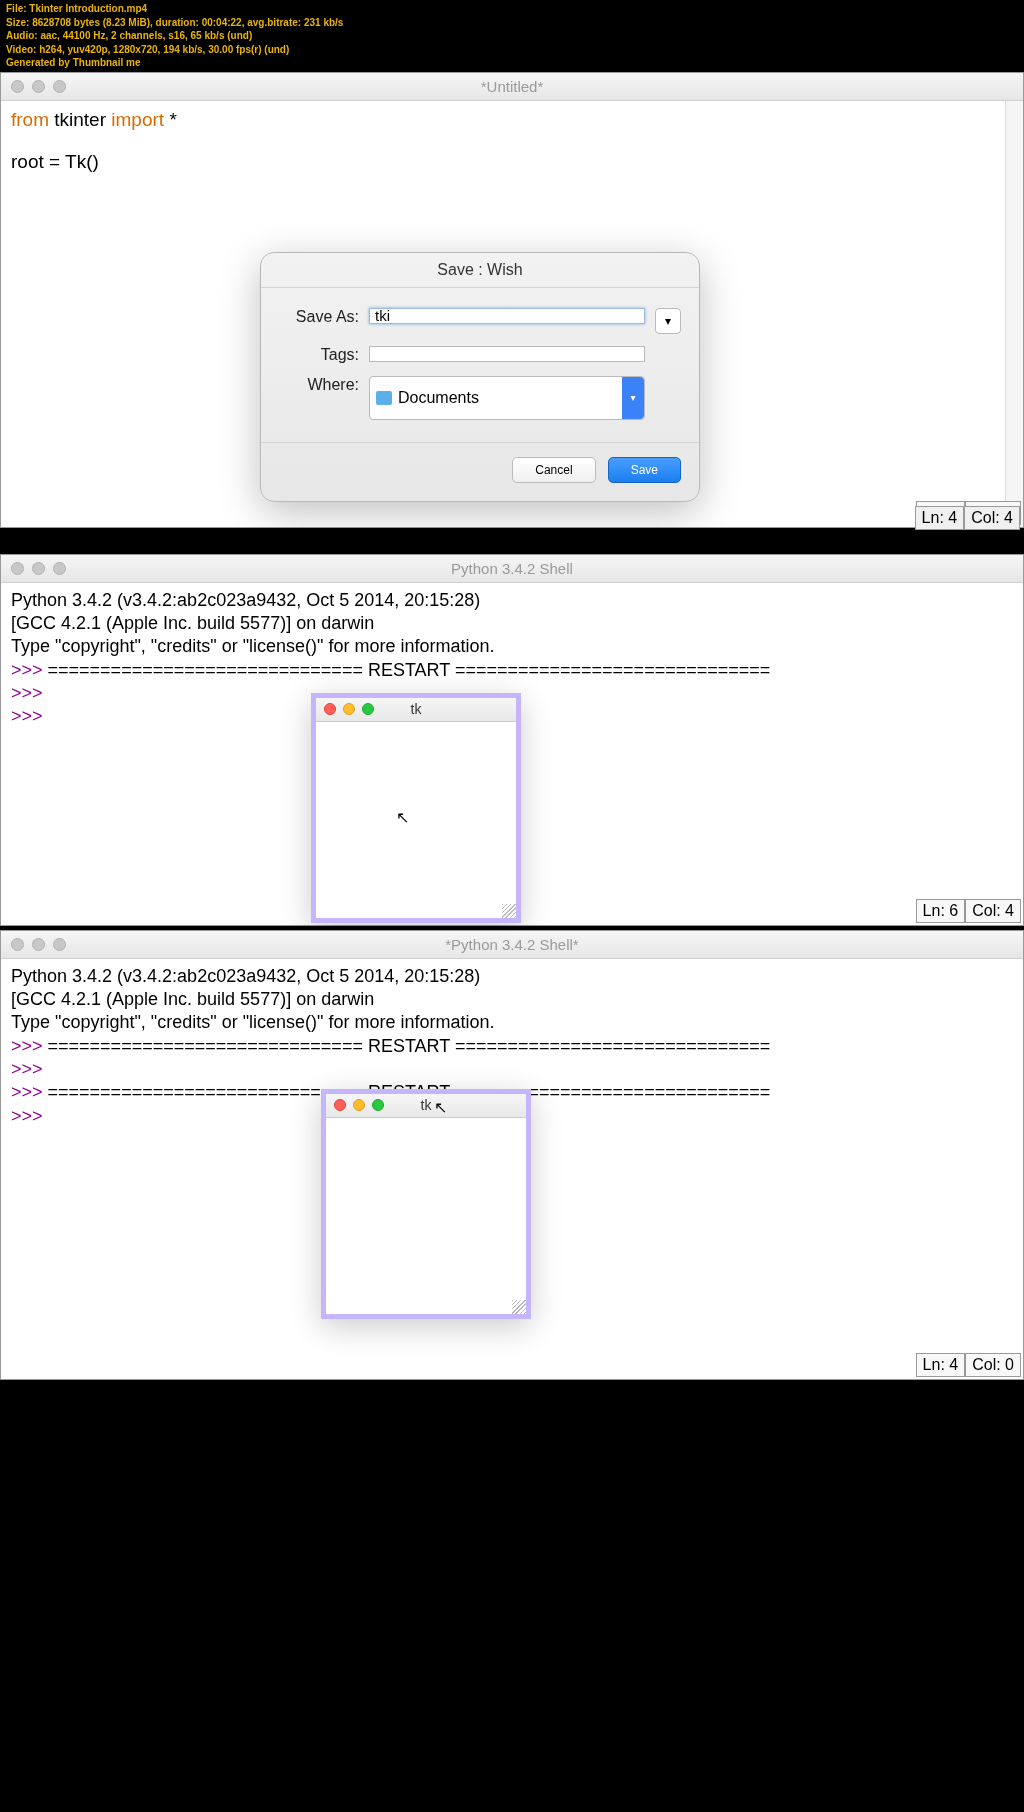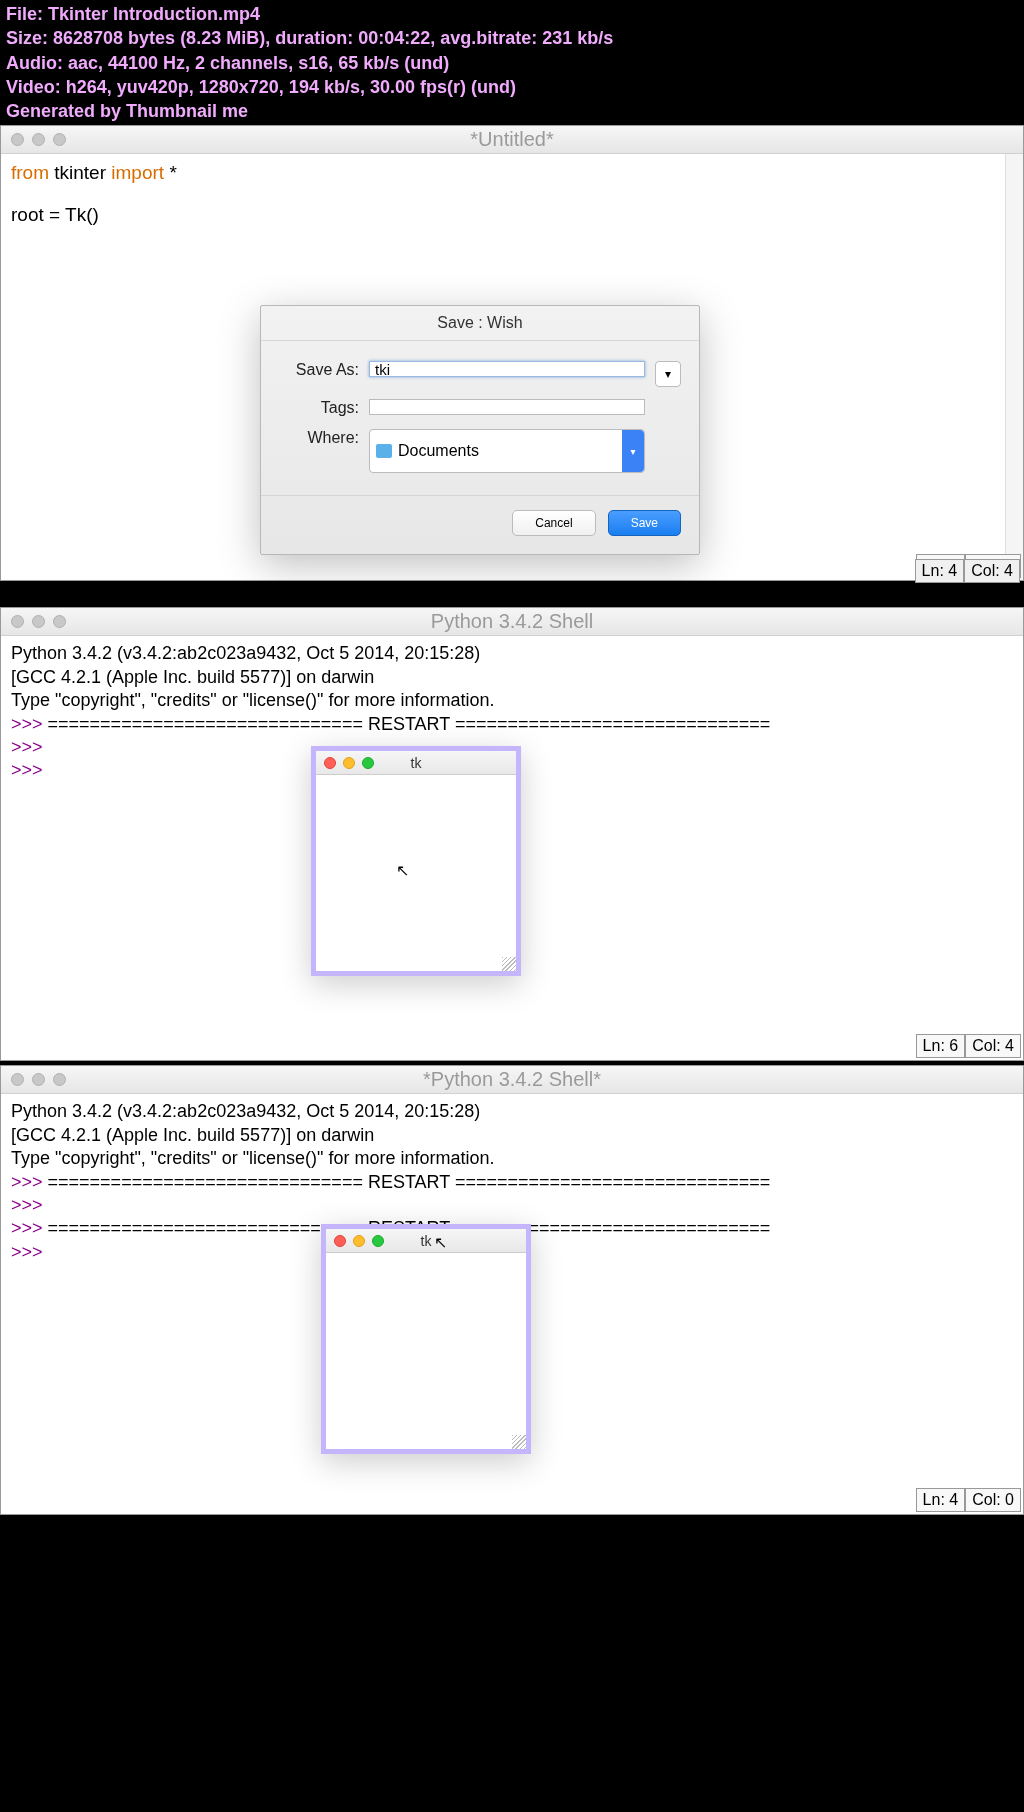--- a/index.html
+++ b/index.html
@@ -11,9 +11,9 @@
 }
 .black-header {
   background: #000;
-  color: #f0abfc;
+  color: #eab308;
   padding: 2px 6px;
-  font-size: 18px;
+  font-size: 10px;
   font-weight: bold;
   line-height: 1.35;
 }

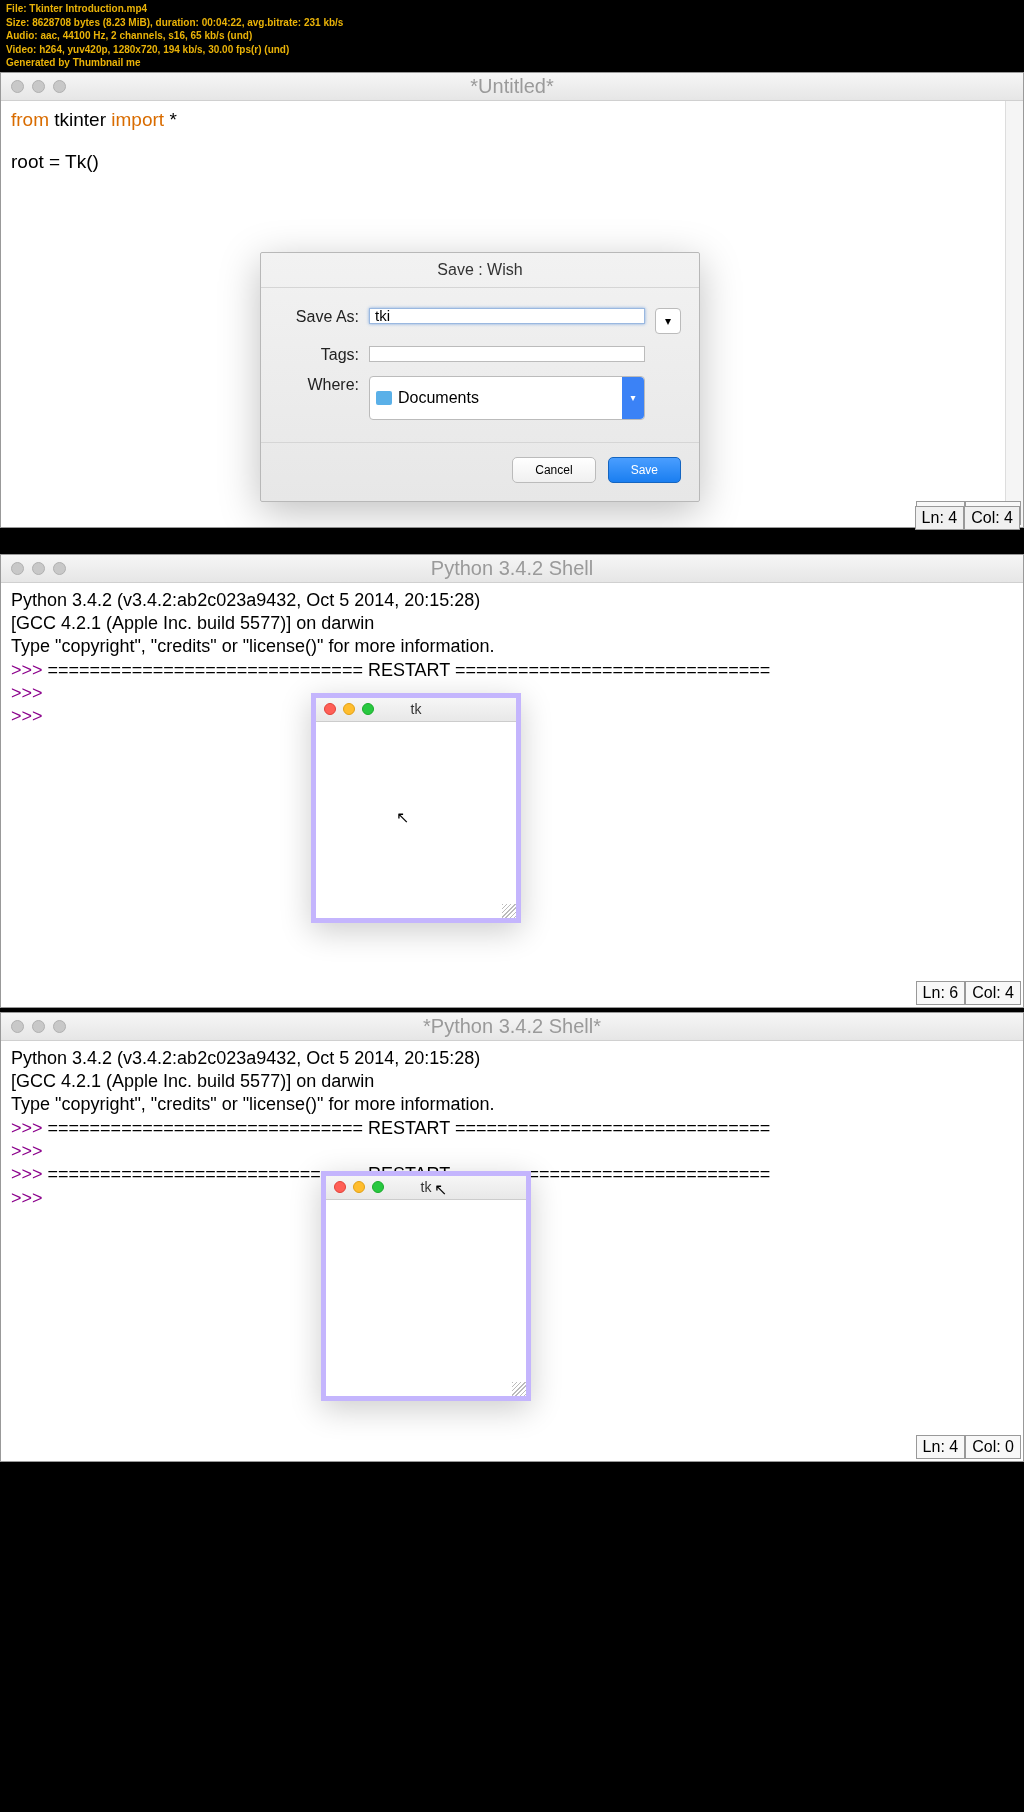--- a/index.html
+++ b/index.html
@@ -45,7 +45,7 @@
   left: 0; right: 0;
   text-align: center;
   color: #9a9a9a;
-  font-size: 20px;
+  font-size: 15px;
 }
 .editor-body {
   padding: 8px 10px;

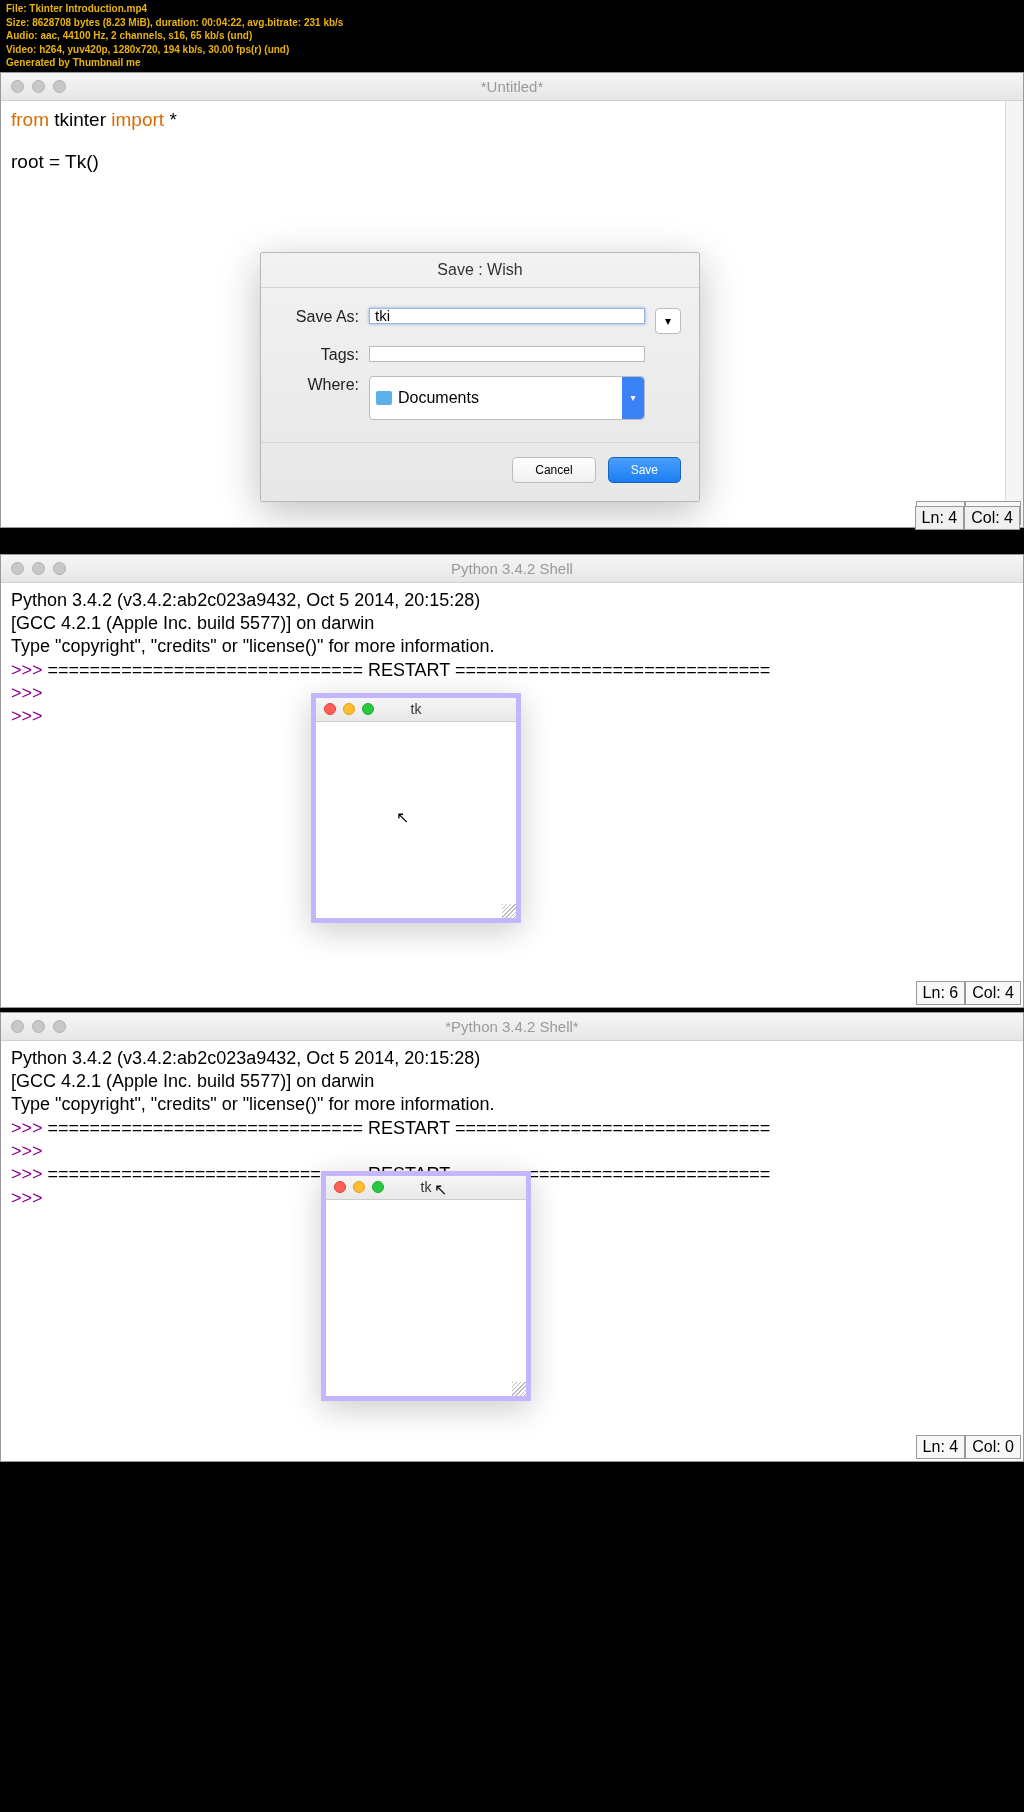--- a/index.html
+++ b/index.html
@@ -63,7 +63,7 @@
   width: 440px;
   background: linear-gradient(#f2f2f2,#e7e7e7);
   border: 1px solid #b8b8b8;
-  border-radius: 2px;
+  border-radius: 14px;
   box-shadow: 0 10px 40px rgba(0,0,0,0.25);
 }
 .dialog-title {

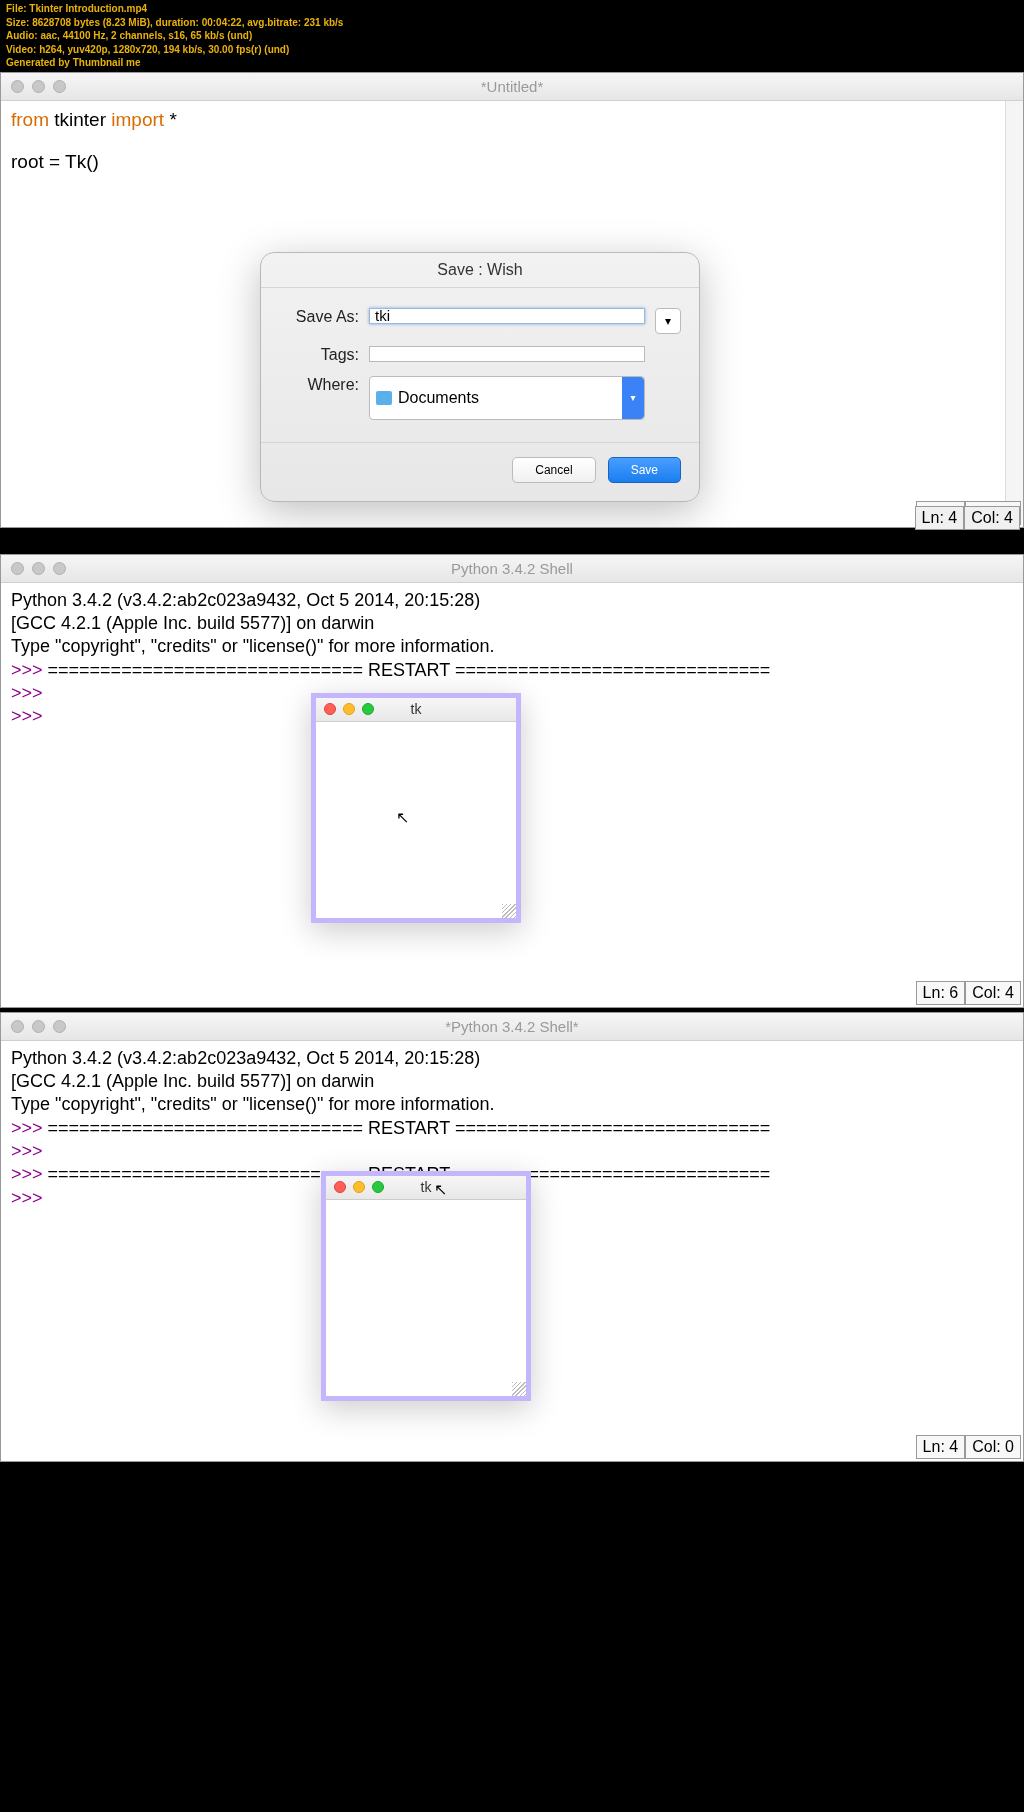--- a/index.html
+++ b/index.html
@@ -199,7 +199,7 @@
   background: repeating-linear-gradient(135deg,#bbb 0,#bbb 1px,transparent 1px,transparent 3px);
 }
 #panel1 { height: 456px; }
-#panel2 { height: 454px; }
+#panel2 { height: 372px; }
 #panel3 { height: 450px; }
 .scroll-stub { position:absolute; right:0; top:28px; bottom:0; width:18px; background:rgba(0,0,0,0.04); border-left:1px solid #ddd; }
 </style>

